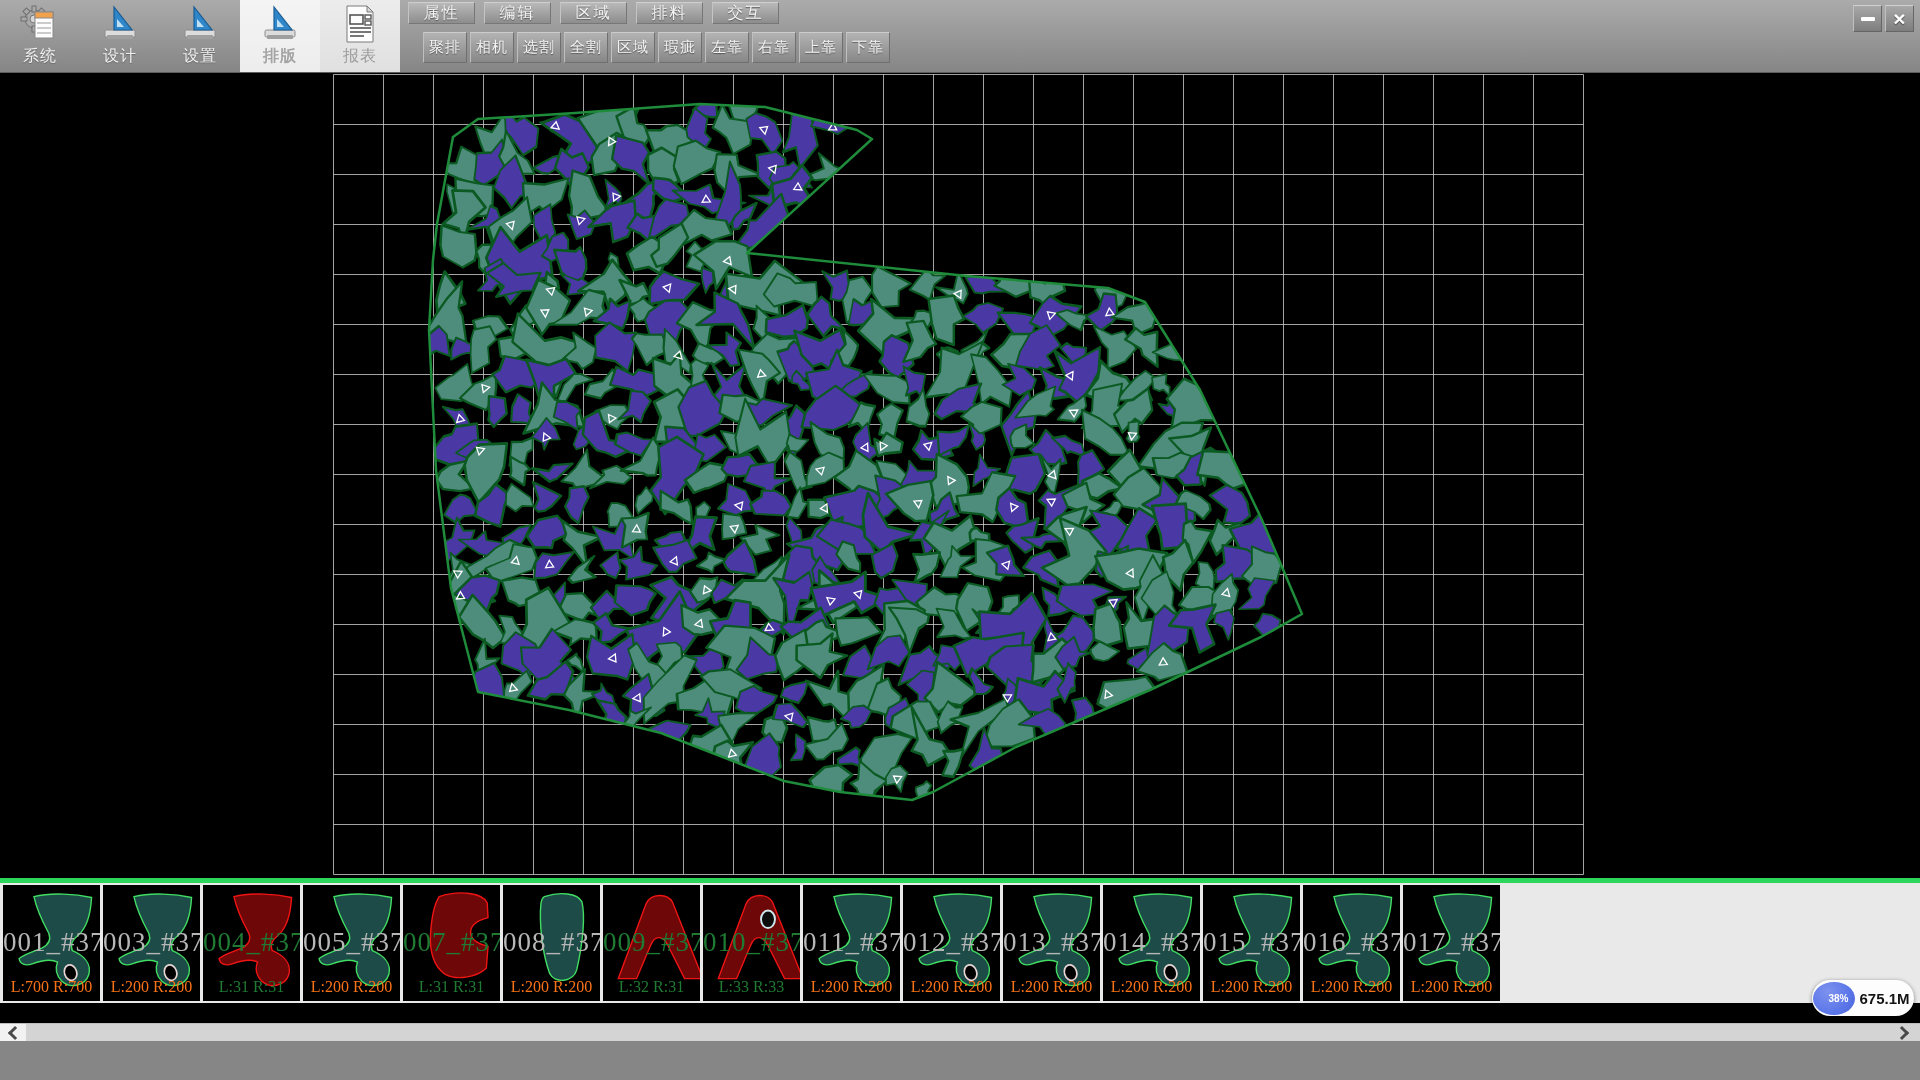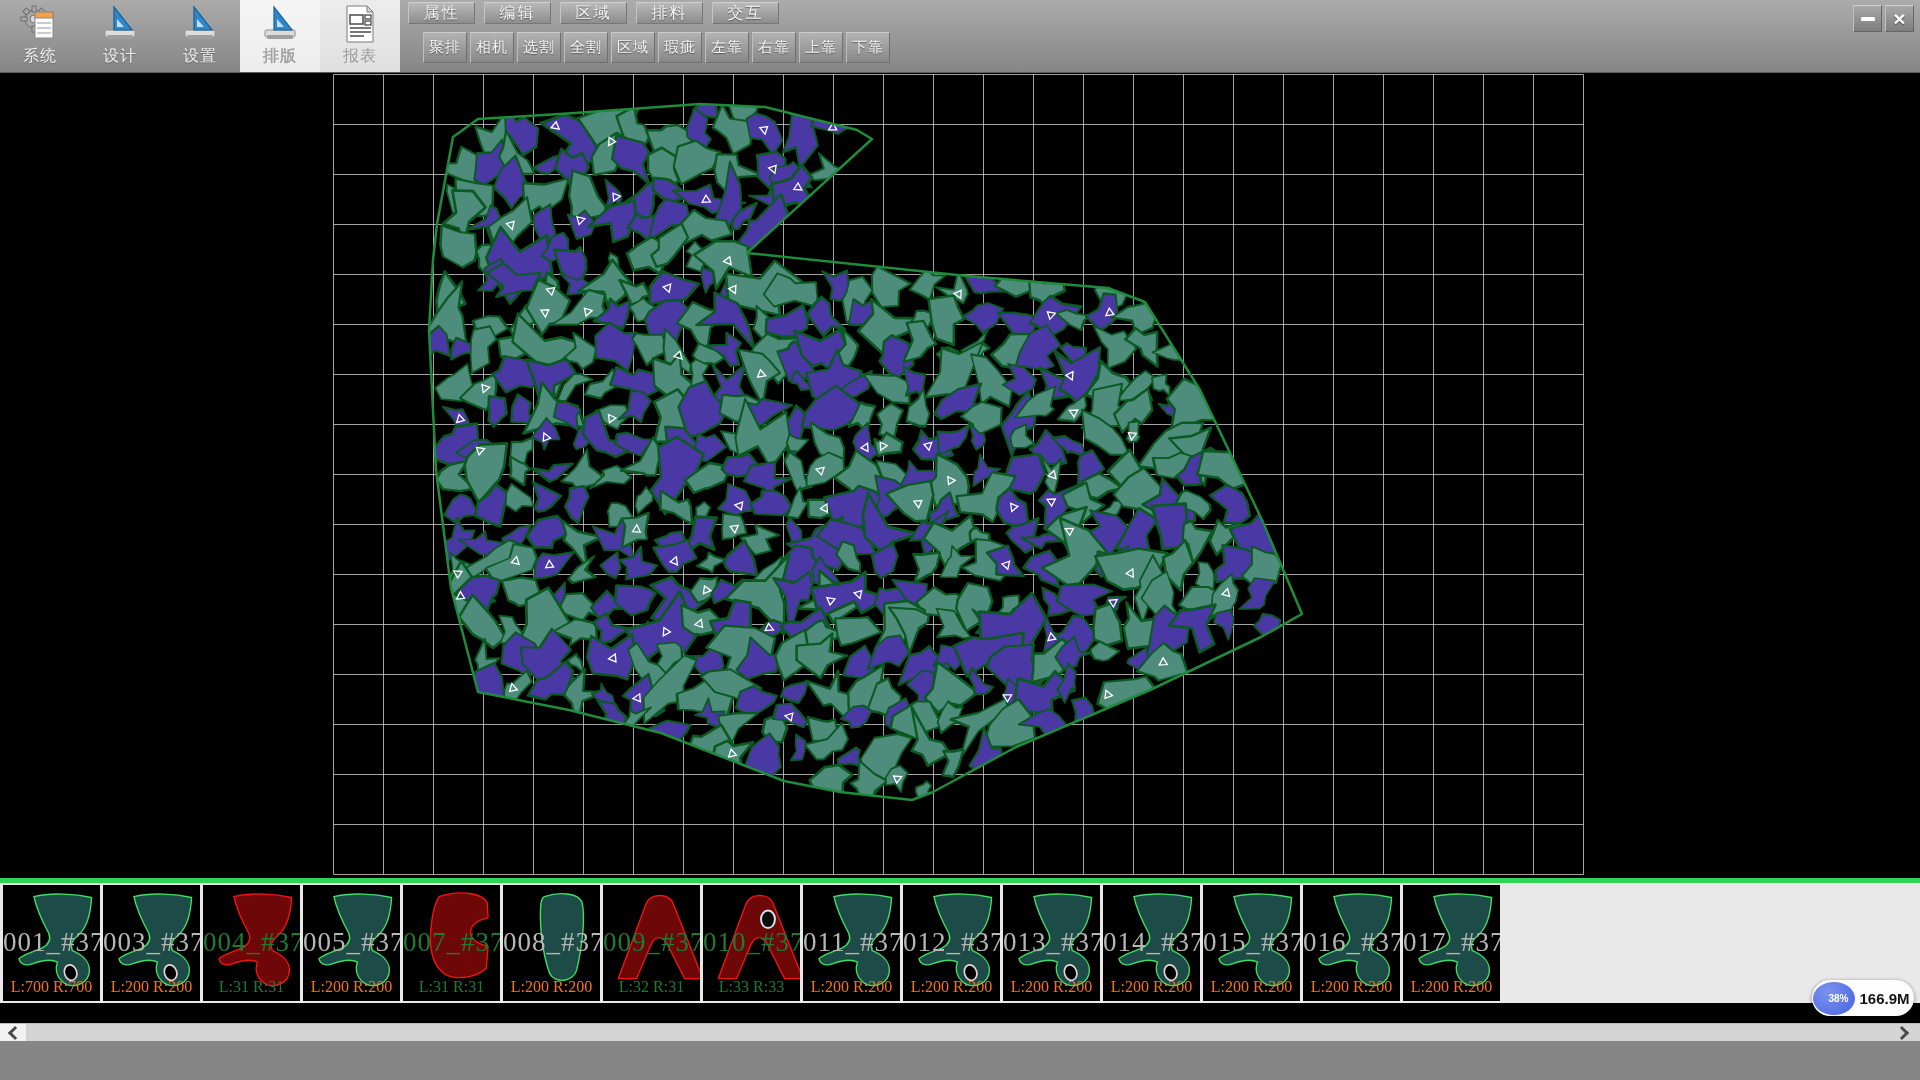--- a/index.html
+++ b/index.html
@@ -838,7 +838,7 @@
 
   <div class="badge">
     <div class="pct">38%</div>
-    <div class="mem">166.9M</div>
+    <div class="mem">675.1M</div>
   </div>
 
 </div>

